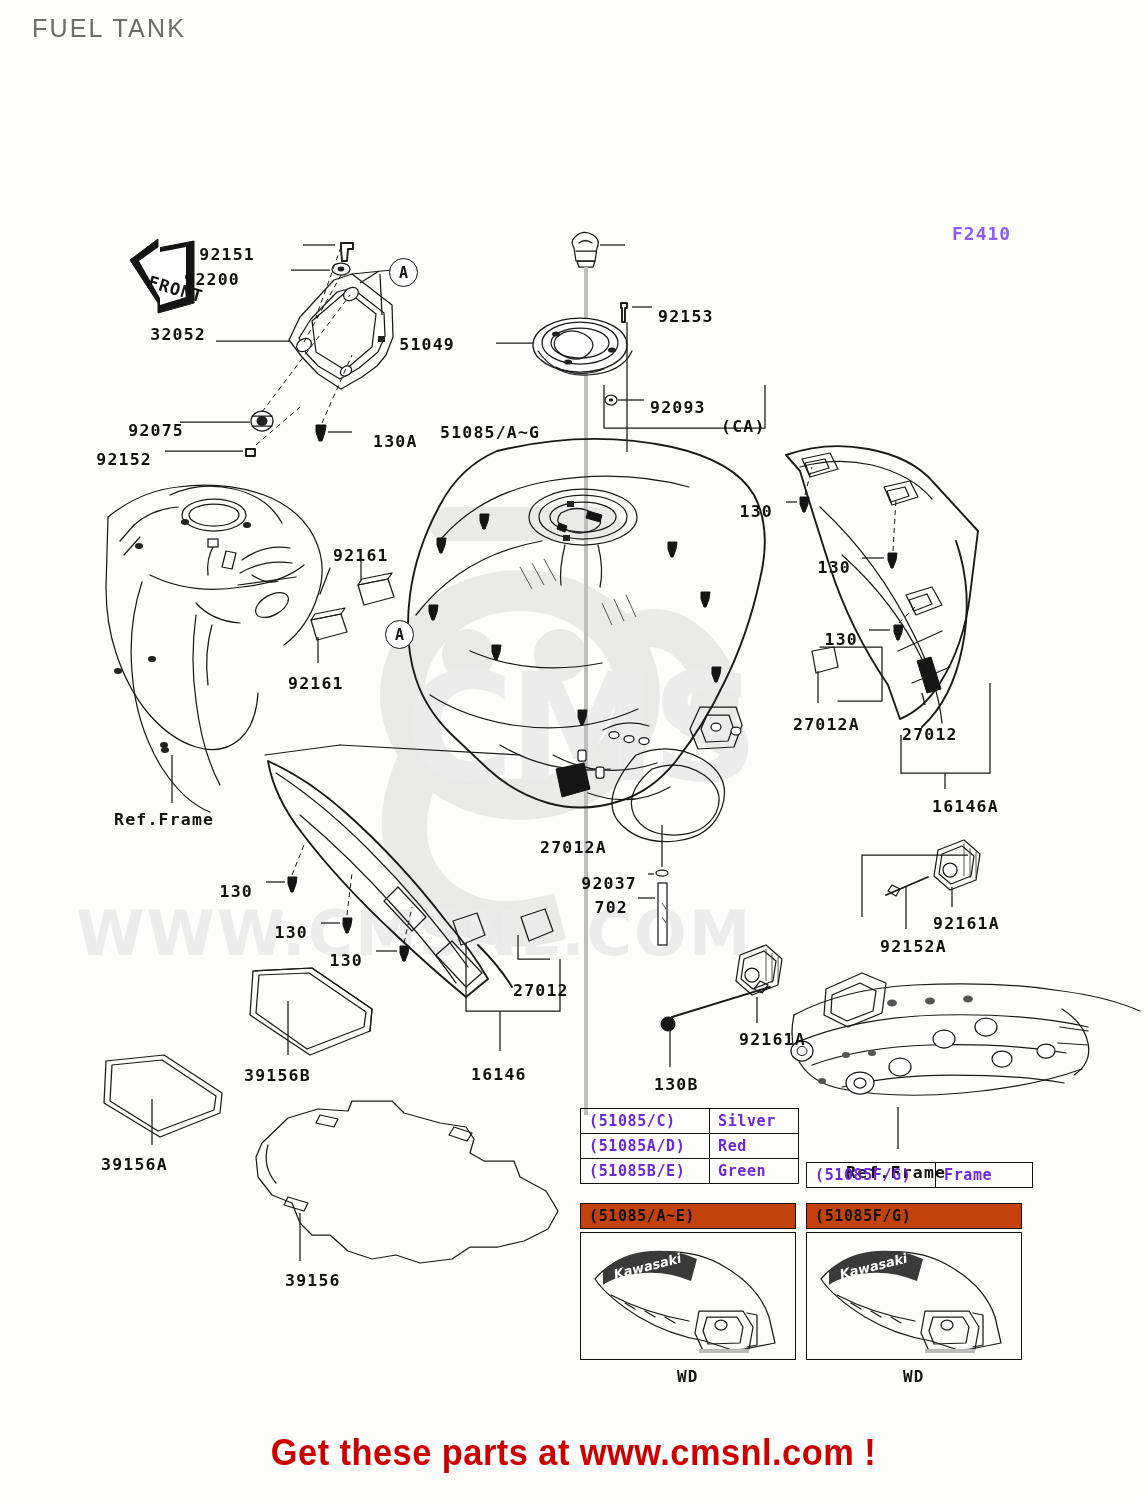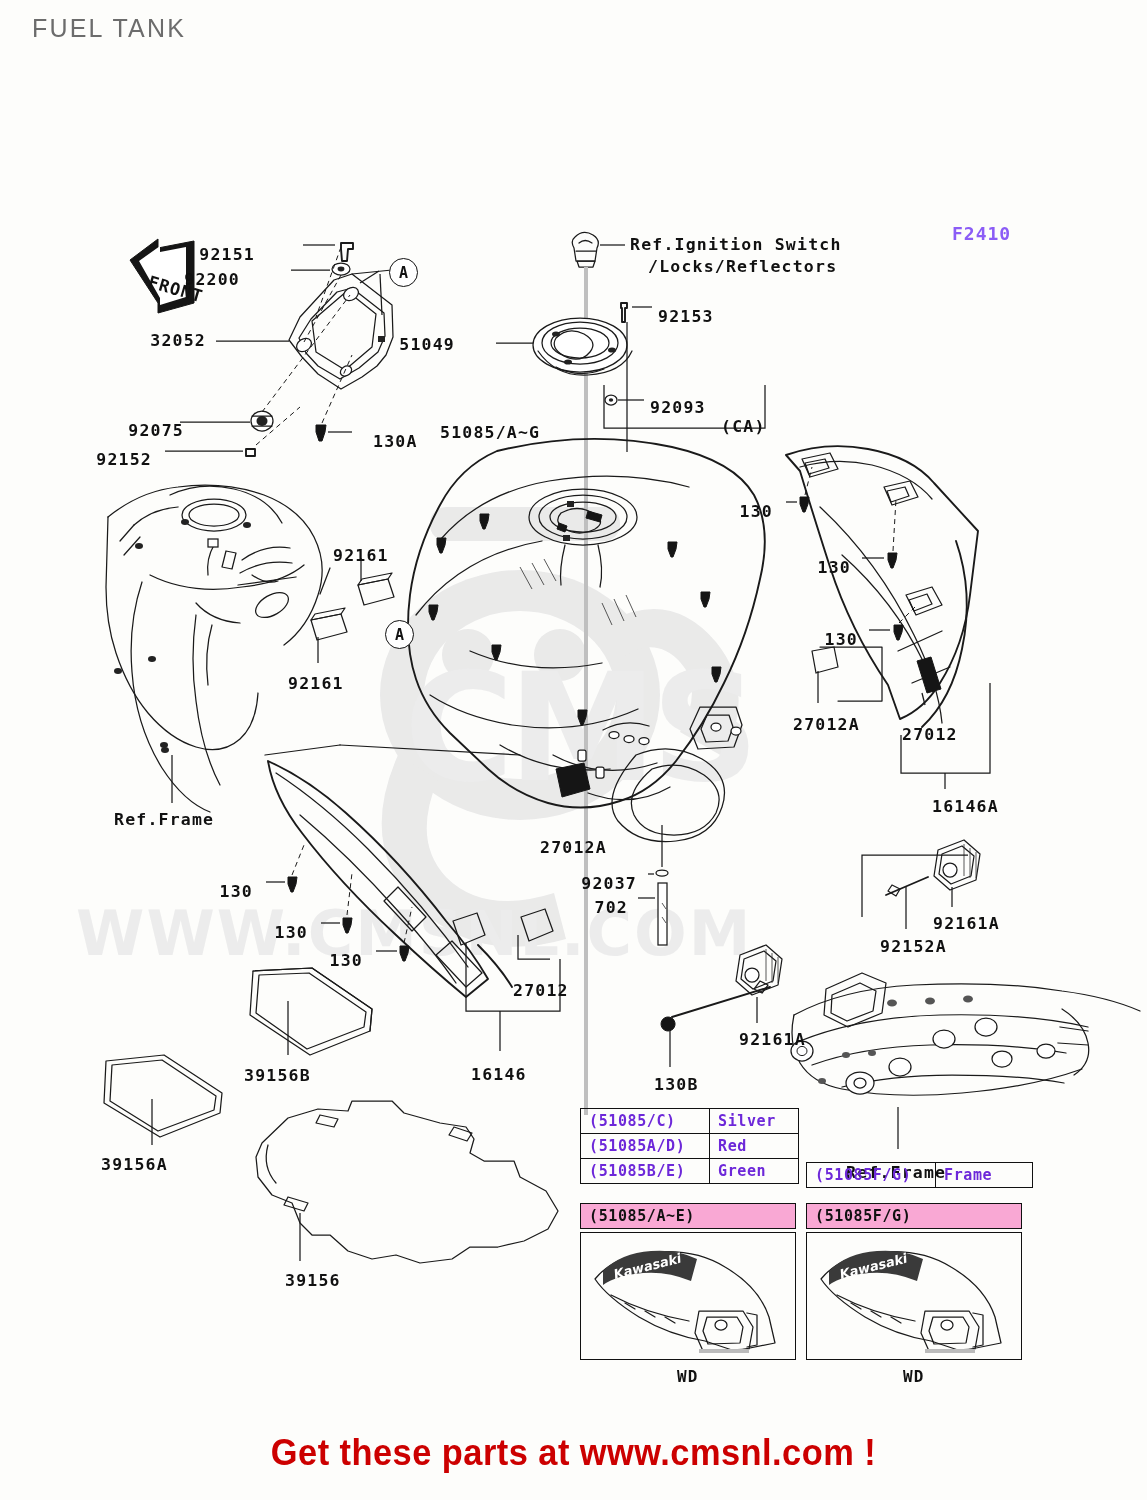--- a/index.html
+++ b/index.html
@@ -473,10 +473,6 @@
       <div class="circ" style="left: 385px; top: 565px;">A</div>
     </div>
 
-  <div class="lbl" style="left:630px;top:180px;">
-    <div>Ref.Ignition Switch</div>
-    <div style="margin-top:3px;padding-left:18px;">/Locks/Reflectors</div>
-  </div>
 
   <div class="sheetcode" style="left:952px;top:168px;">F2410</div>
 

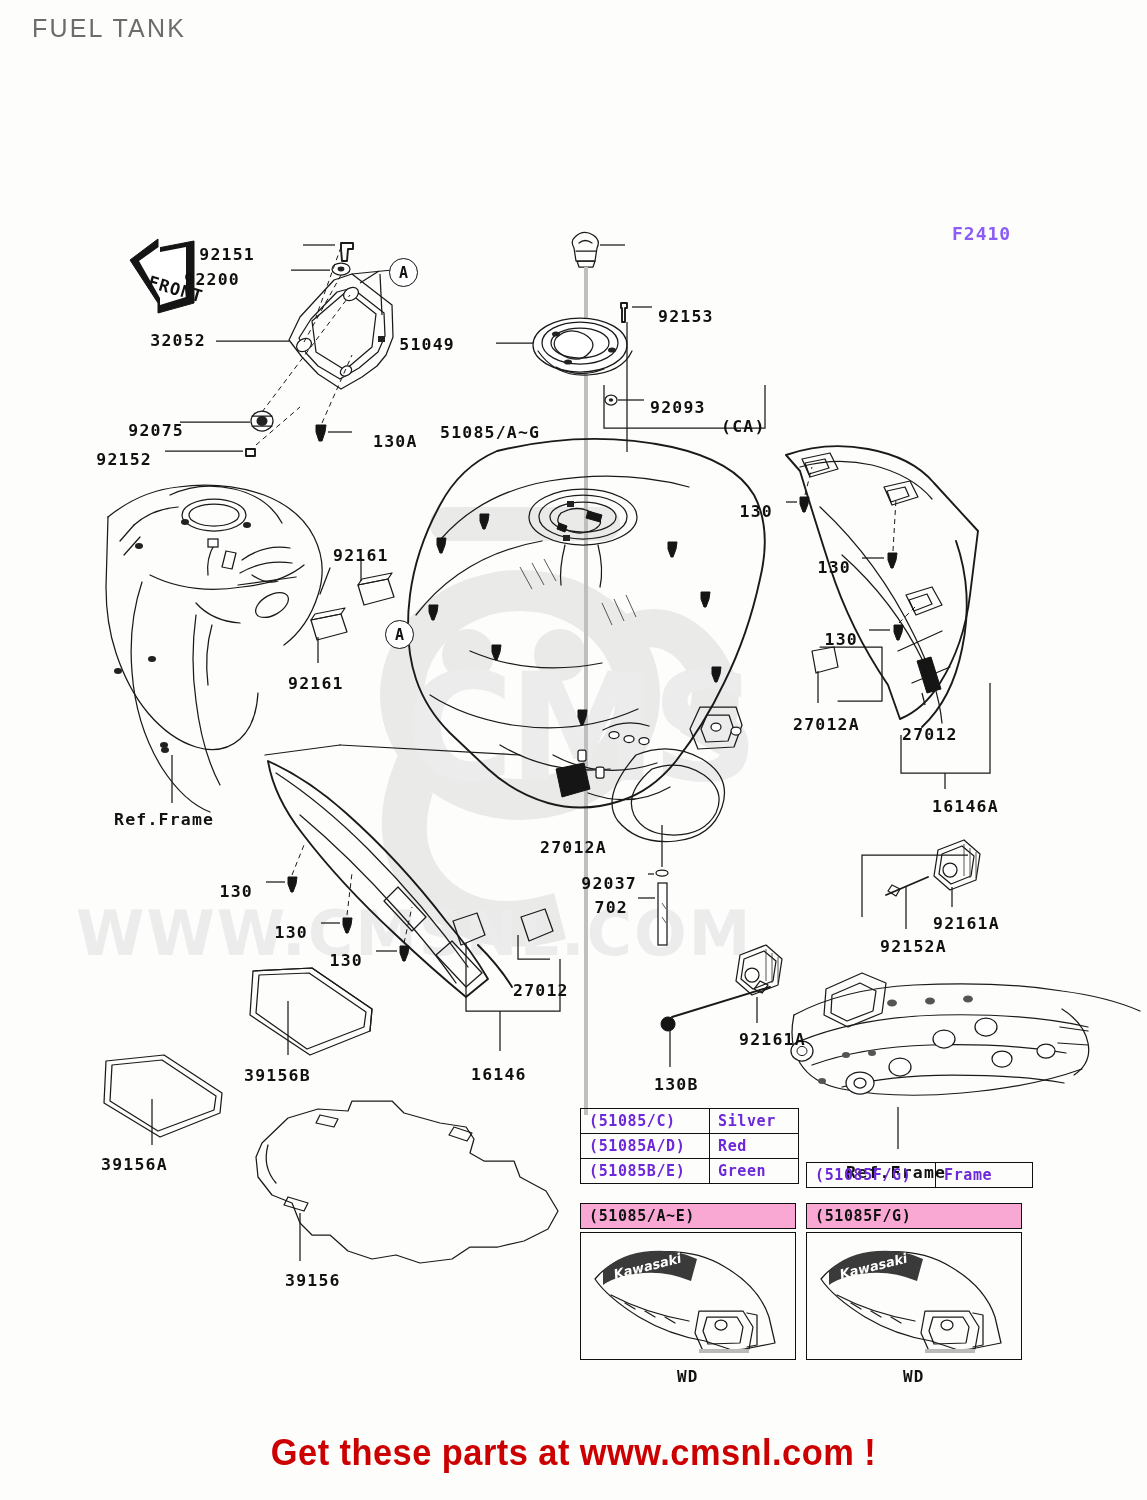--- a/index.html
+++ b/index.html
@@ -432,7 +432,7 @@
   <div id="callout-layer">
       <div class="lbl r" style="left: 255px; top: 190px;">92151</div>
       <div class="lbl r" style="left: 240px; top: 215px;">92200</div>
-      <div class="lbl r" style="left: 206px; top: 276px;">32052</div>
+      <div class="lbl r" style="left: 206px; top: 270px;">32052</div>
       <div class="lbl r" style="left: 184px; top: 366px;">92075</div>
       <div class="lbl r" style="left: 152px; top: 395px;">92152</div>
       <div class="lbl" style="left: 357px; top: 377px; margin-left: 16px;">130A</div>

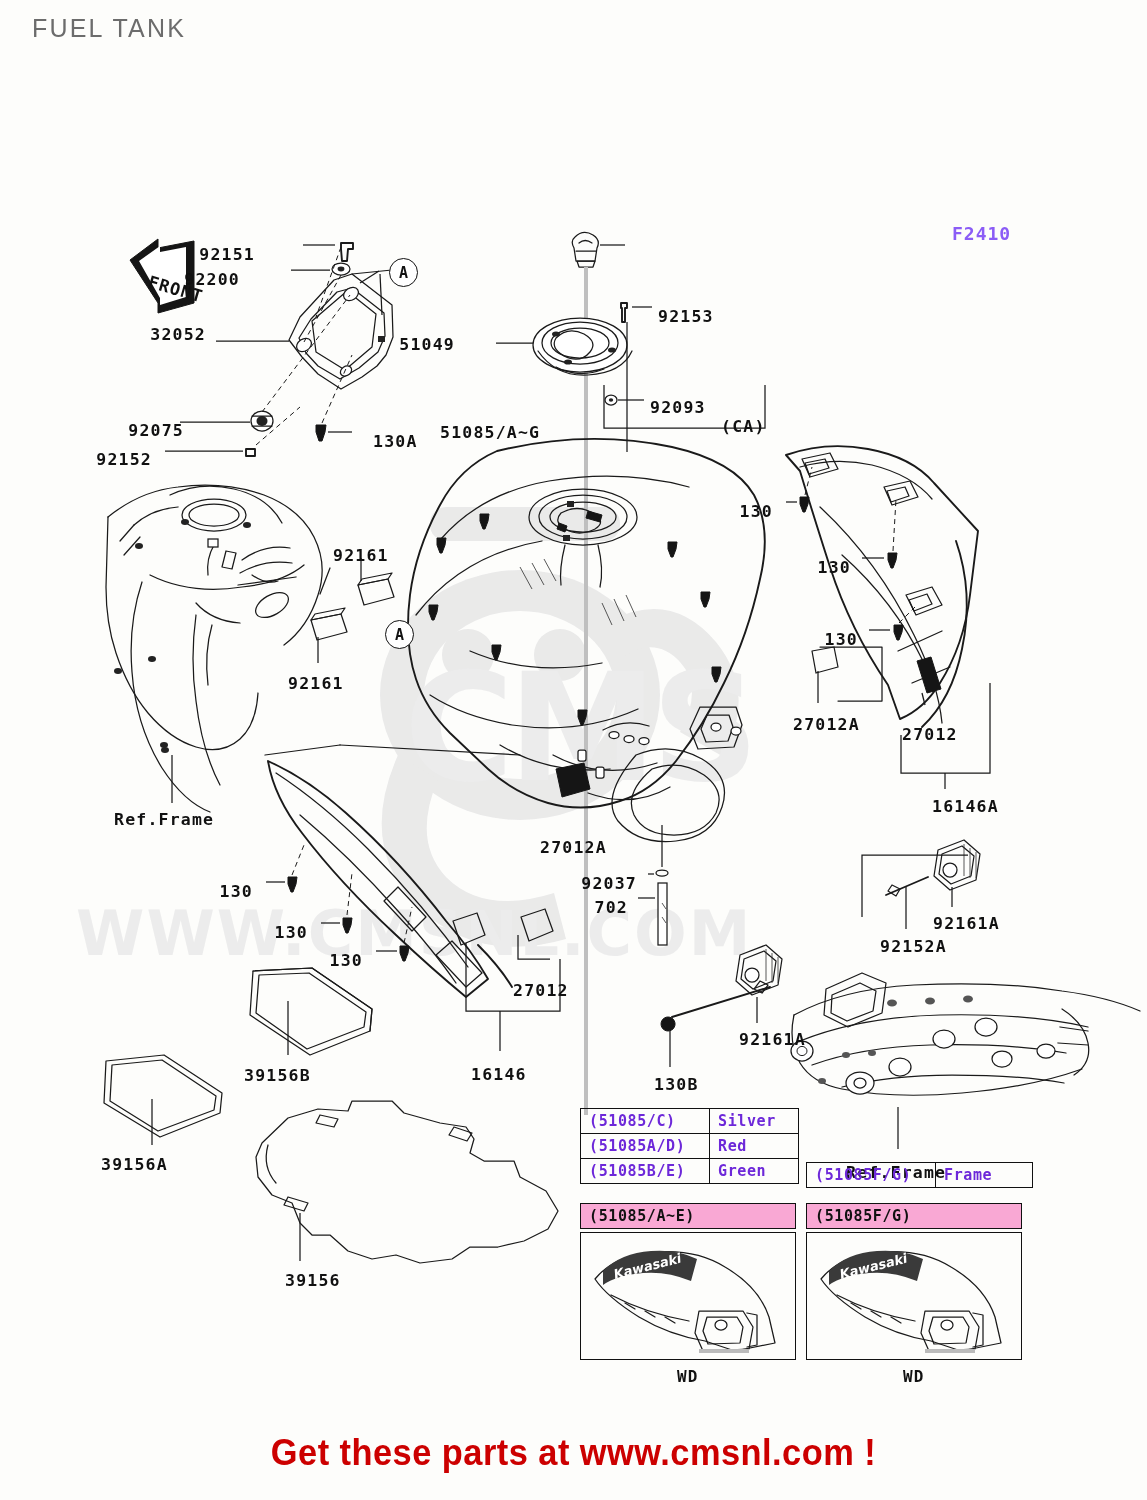--- a/index.html
+++ b/index.html
@@ -44,7 +44,7 @@
   .boxhdr{
     position:absolute;border:1.4px solid #111;font-family:"DejaVu Sans Mono",monospace;
     font-weight:bold;font-size:15px;color:#111;padding:3px 8px;letter-spacing:.6px;
-    background:#f9a8d4;white-space:nowrap;
+    background:#c2410c;white-space:nowrap;
   }
   .wd{
     position:absolute;font-family:"DejaVu Sans Mono",monospace;font-weight:bold;

